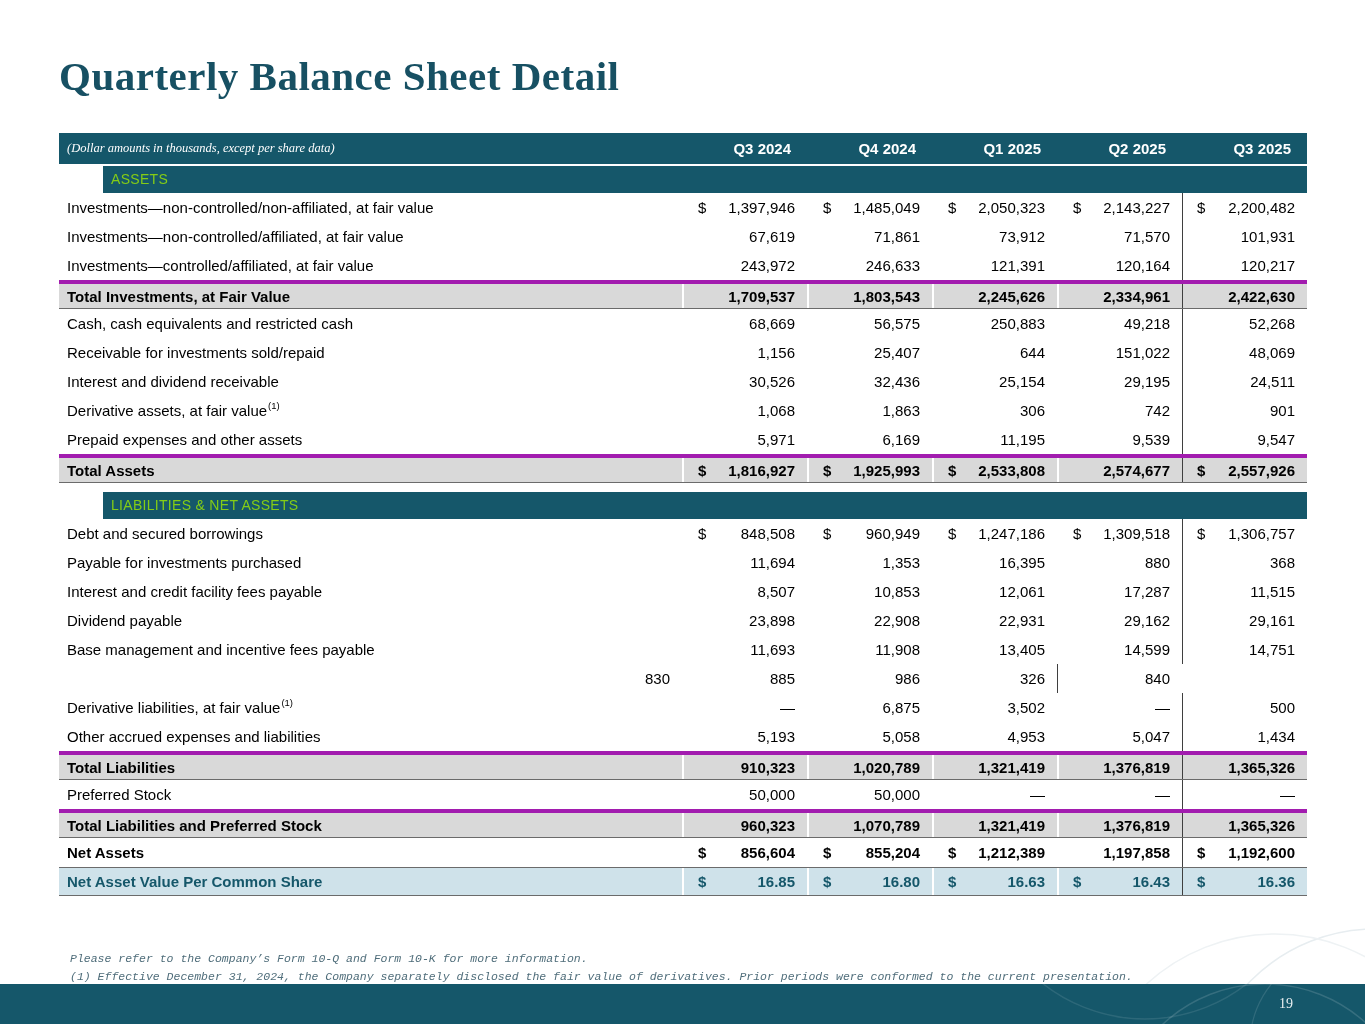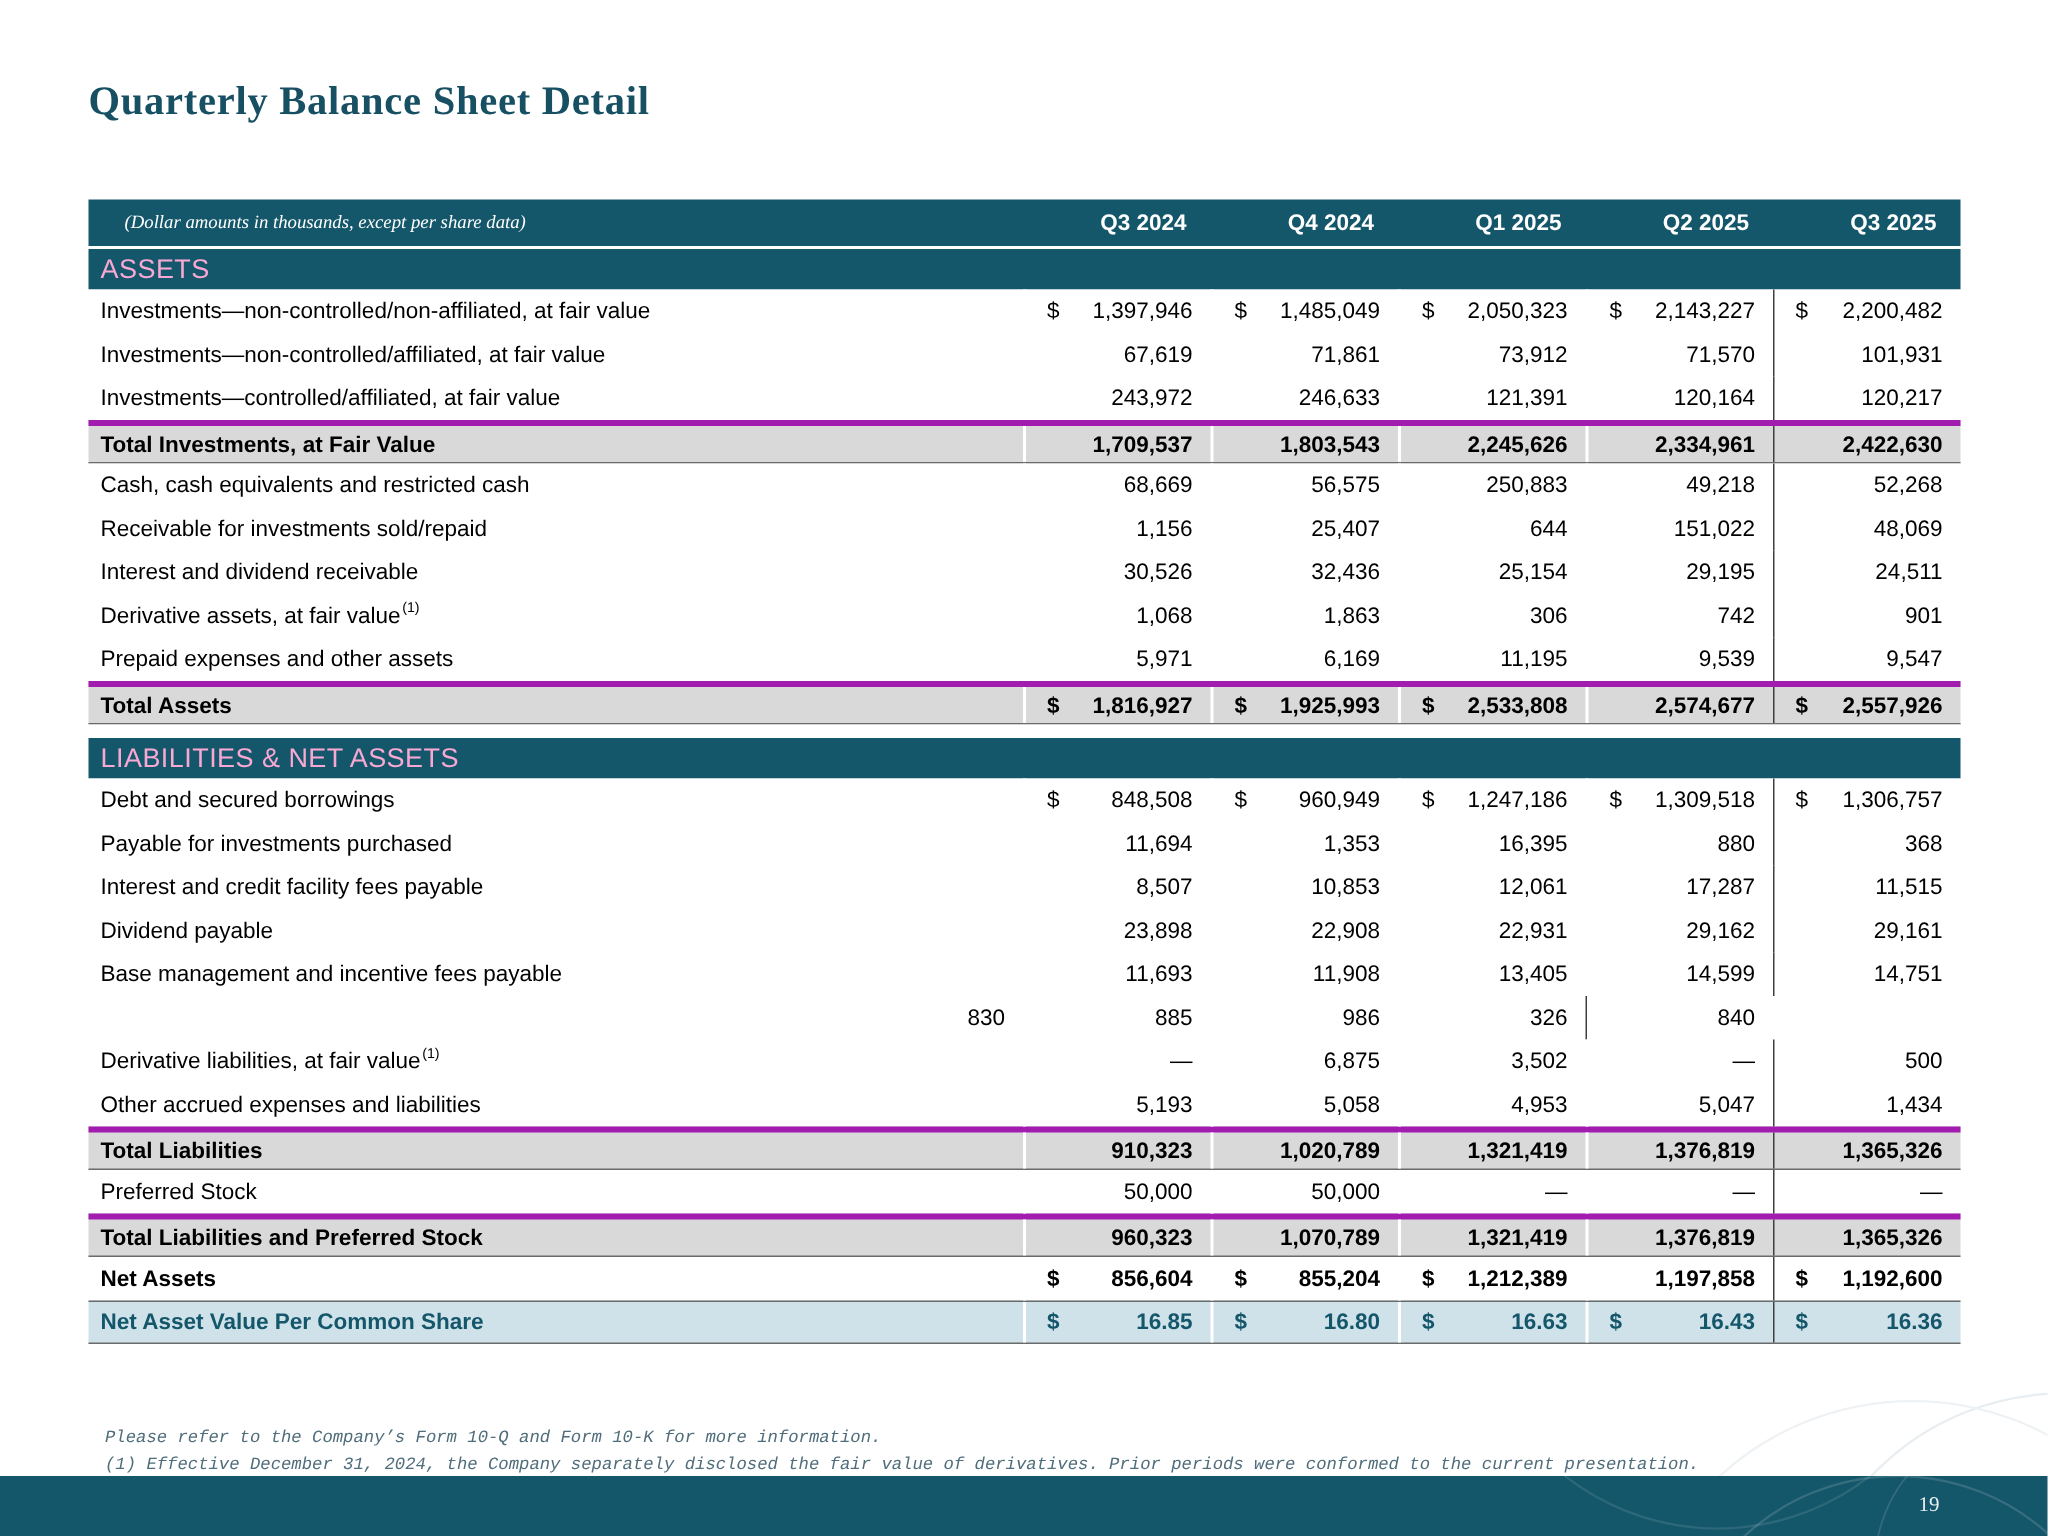--- a/index.html
+++ b/index.html
@@ -16,7 +16,7 @@
     left: 59px; top: 52px;
     margin: 0;
     font-family: "Liberation Serif", serif;
-    font-size: 27px;
+    font-size: 41px;
     font-weight: 700;
     letter-spacing: 0.5px;
     color: var(--title-color, #175063);

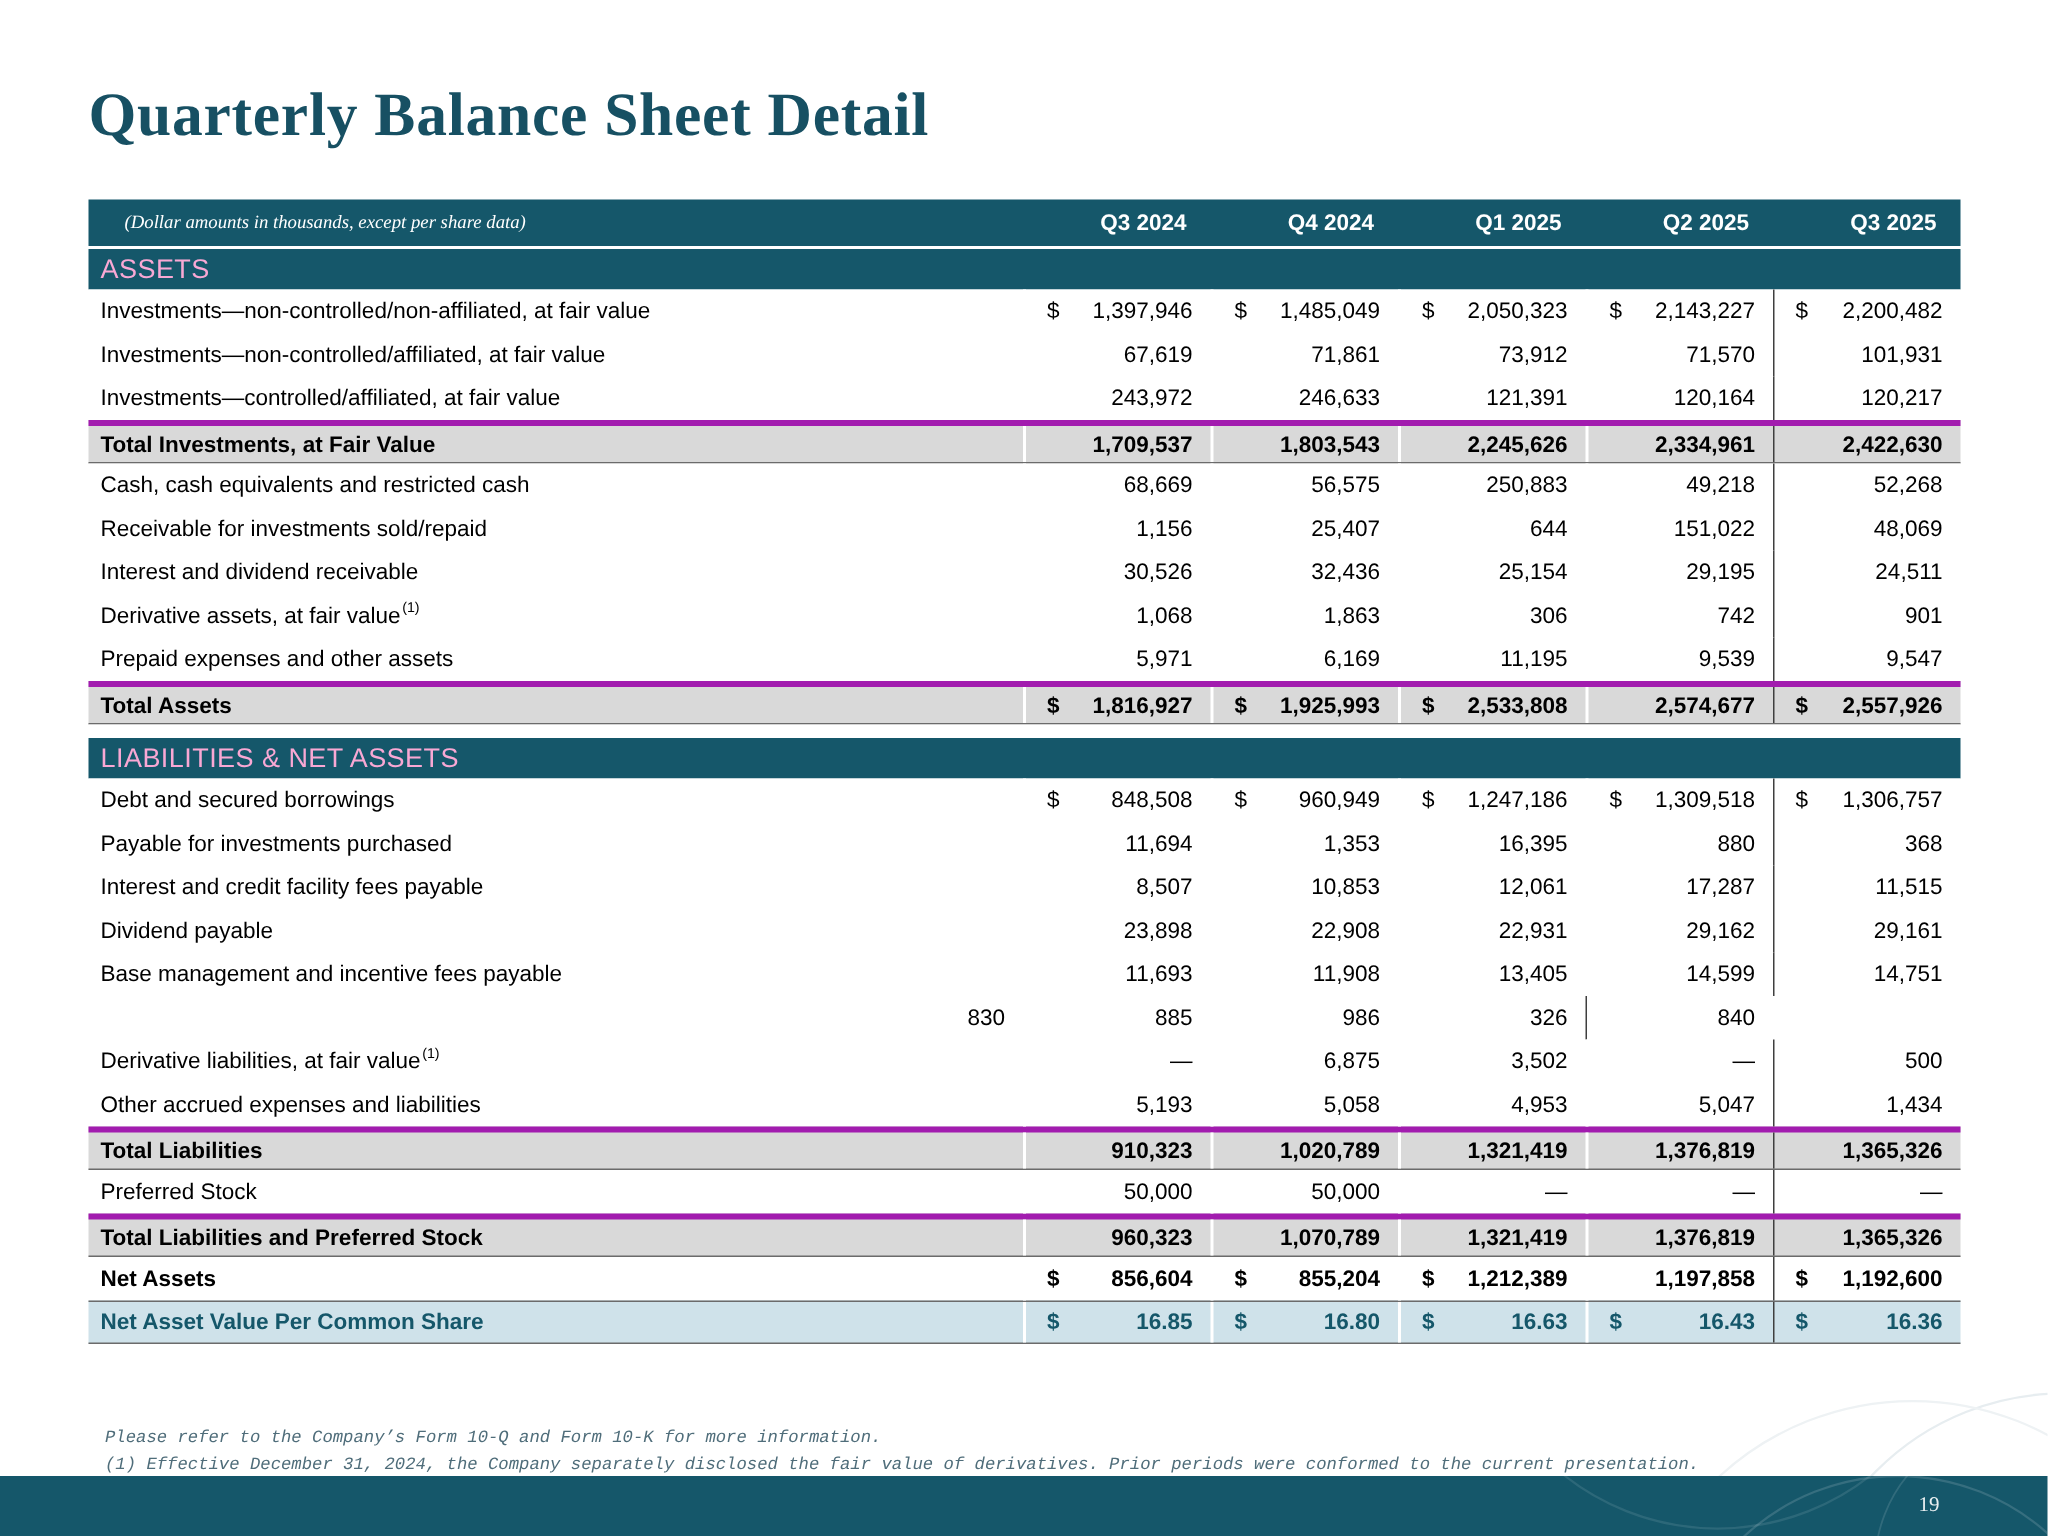--- a/index.html
+++ b/index.html
@@ -44,7 +44,7 @@
     font-style: italic;
     font-size: 12.5px;
     display: flex; align-items: center;
-    padding-left: 24px;
+    padding-left: 8px;
   }
   .col-h {
     display: flex; align-items: center; justify-content: flex-end;

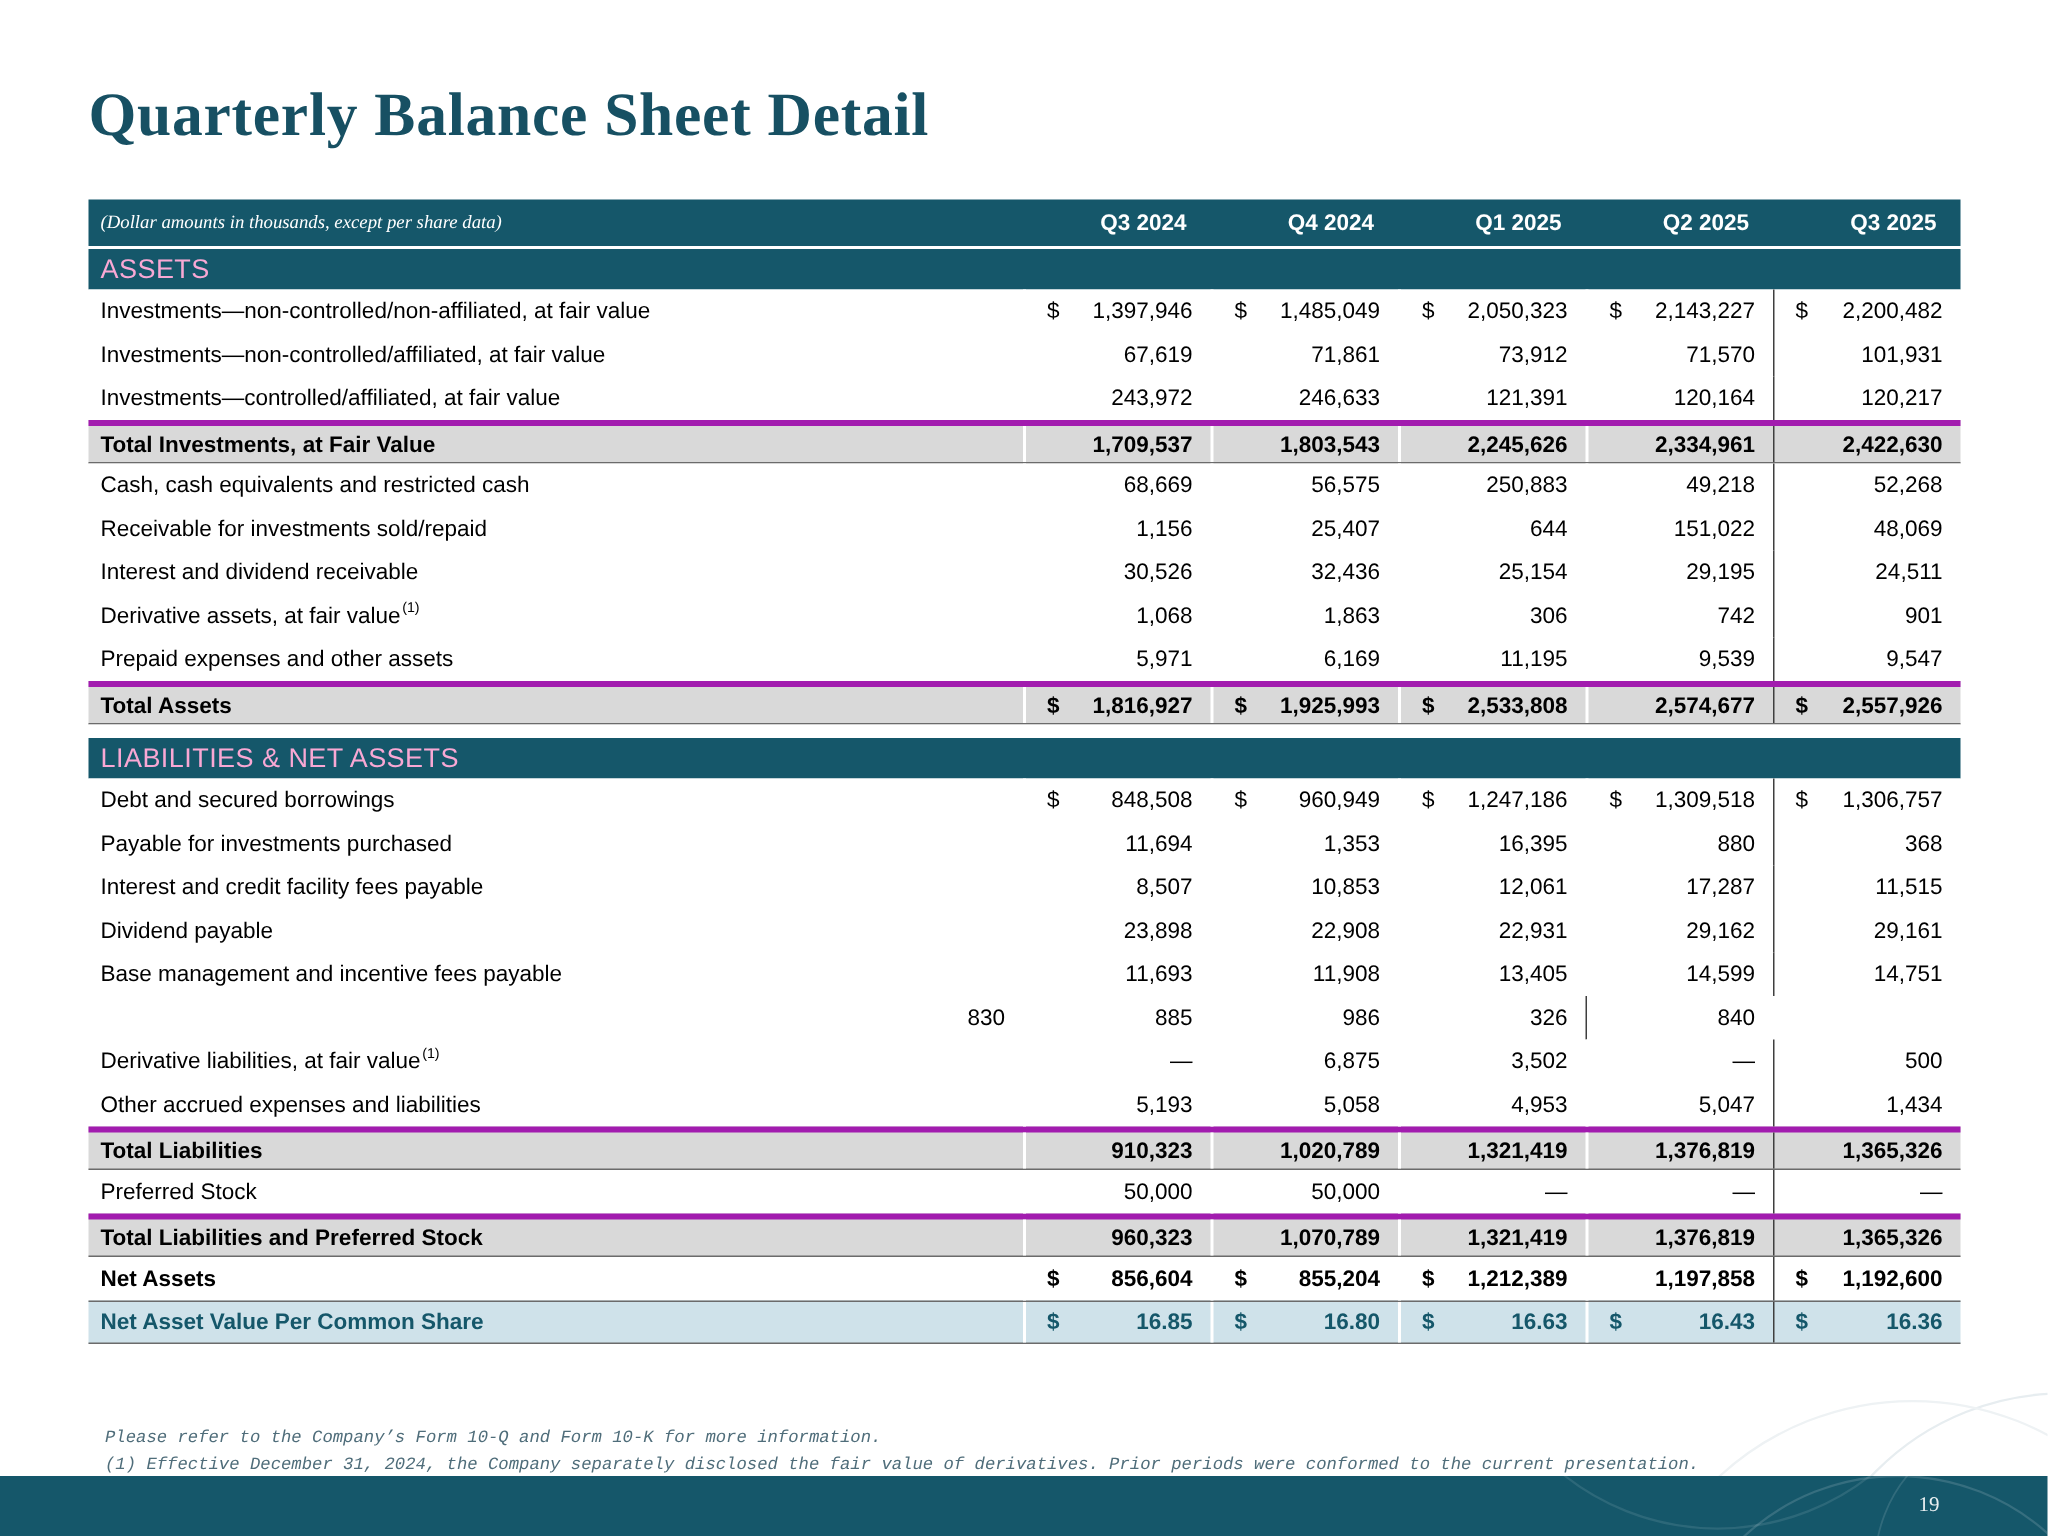--- a/index.html
+++ b/index.html
@@ -54,13 +54,14 @@
   }
   .section-header {
     background: var(--teal, #15576A);
-    color: #f9a8d4;
+    color: #84cc16;
     height: 27px;
     line-height: 27px;
     padding-left: 8px;
-    font-size: 18px;
+    font-size: 14px;
     font-weight: 500;
     letter-spacing: 0.3px;
+    margin-left: 44px;
   }
   .section-gap { height: 9px; background: #fff; }
   .body-row { height: 29px; background: #fff; }

